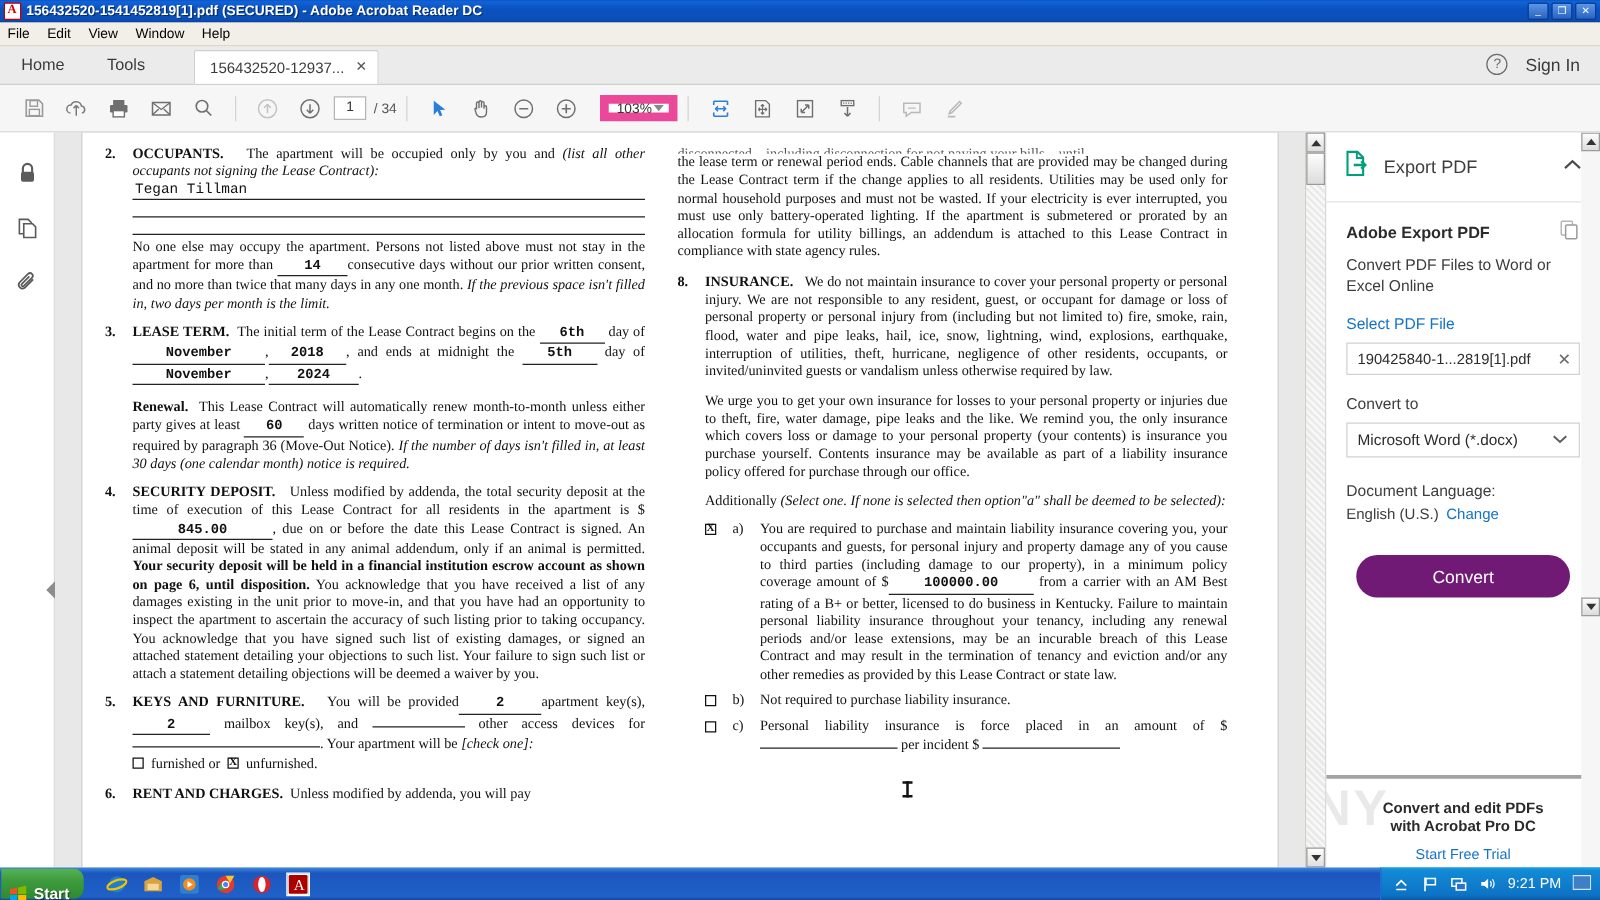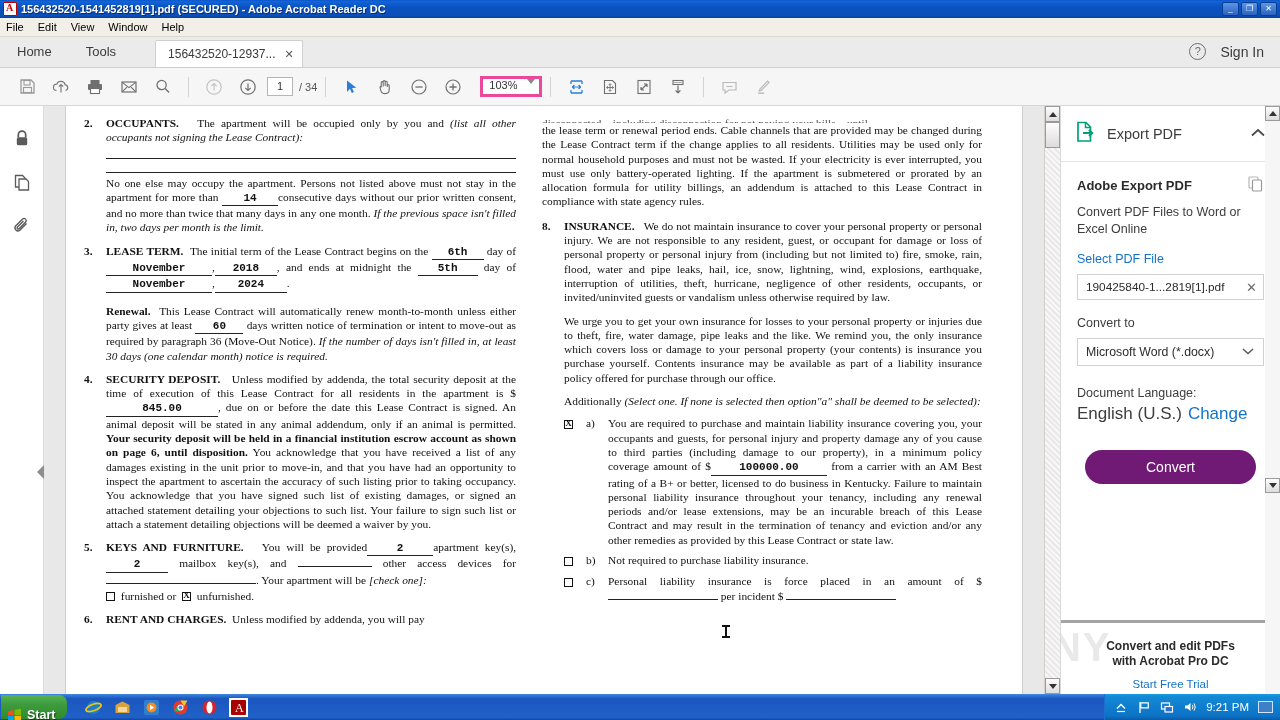--- a/index.html
+++ b/index.html
@@ -101,8 +101,8 @@
   }
   .pagecount { font-size:11px; color:#555; margin-left:6px; }
   .zoombox {
-    width:62px; height:21px; border:3px solid #ec4899; background:#fff;
-    display:flex; justify-content:space-between;
+    width:62px; height:21px; border:7px solid #ec4899; background:#fff;
+    display:flex; align-items:center; justify-content:space-between;
     padding:0 4px 0 6px; margin-left:10px; cursor:pointer;
   }
   .zoombox .zv { font-size:11px; color:#333; }

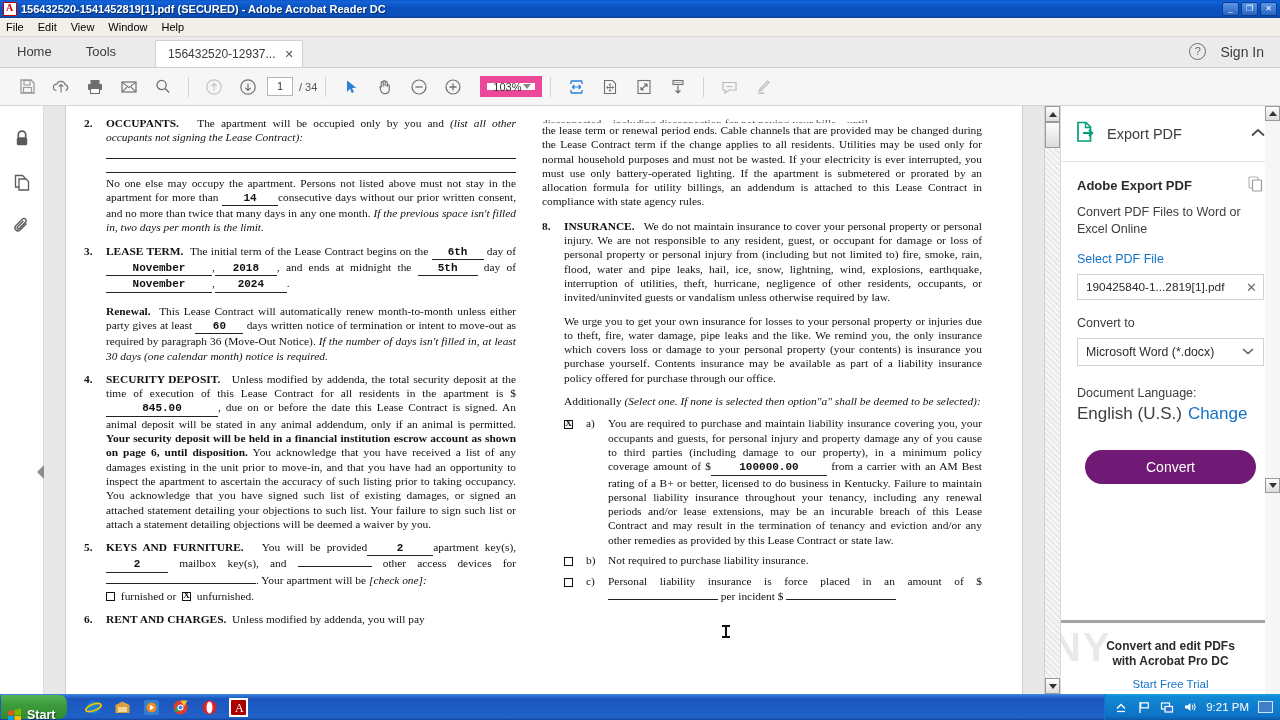--- a/index.html
+++ b/index.html
@@ -465,6 +465,7 @@
                 <span class="ttl">OCCUPANTS.</span>
                 &nbsp;&nbsp;<span>The apartment will be occupied only by you and</span>
                 <span class="it">(list all other occupants not signing the Lease Contract):</span>
+                <span class="hand">Tegan Tillman</span>
                 <div class="hand-line"></div>
                 <div class="hand-line"></div>
                 <div style="margin-top:3px;">

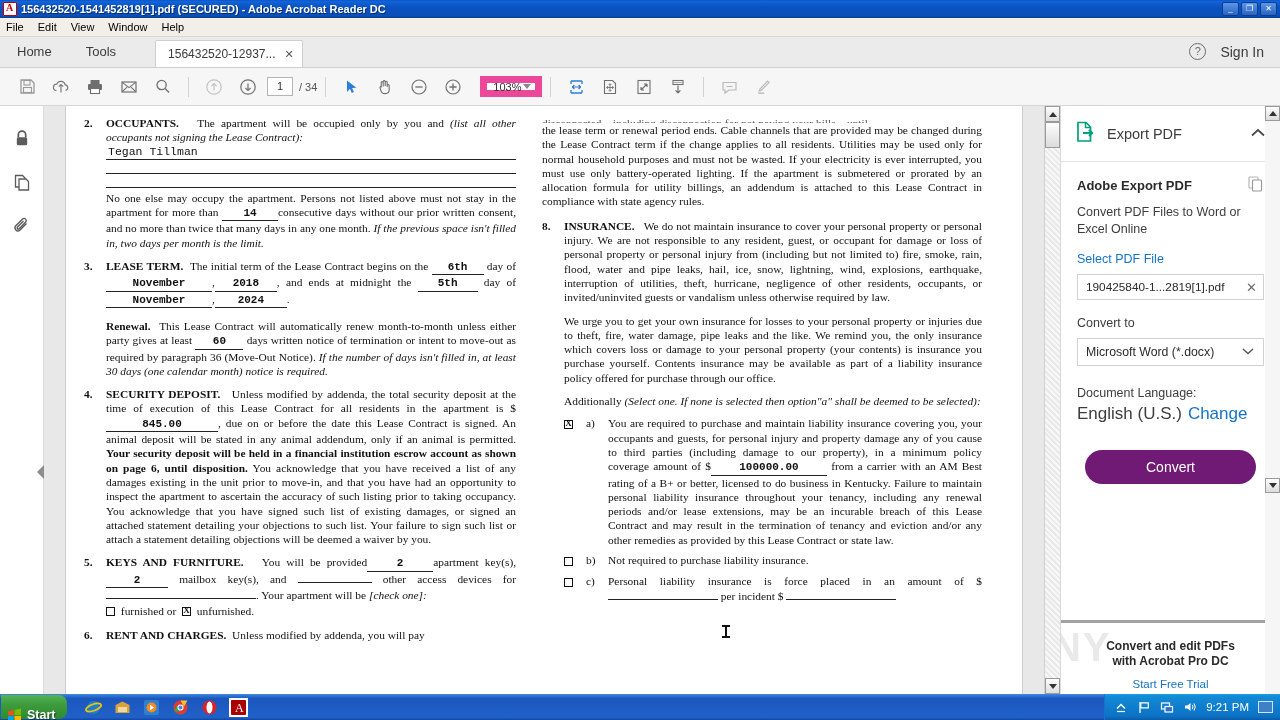--- a/index.html
+++ b/index.html
@@ -225,7 +225,7 @@
   }
   .rp-select .chev { margin-left:auto; color:#555; }
   .rp-lang-title { font-size:12.5px; color:#3d3d3d; margin-top:20px; }
-  .rp-lang-row { font-size:17px; color:#3d3d3d; margin-top:4px; }
+  .rp-lang-row { font-size:12px; color:#3d3d3d; margin-top:4px; }
   .rp-lang-row a { color:#1473c6; cursor:pointer; margin-left:6px; }
   .rp-convert {
     margin:26px 8px 0 8px; height:34px; border-radius:17px;

